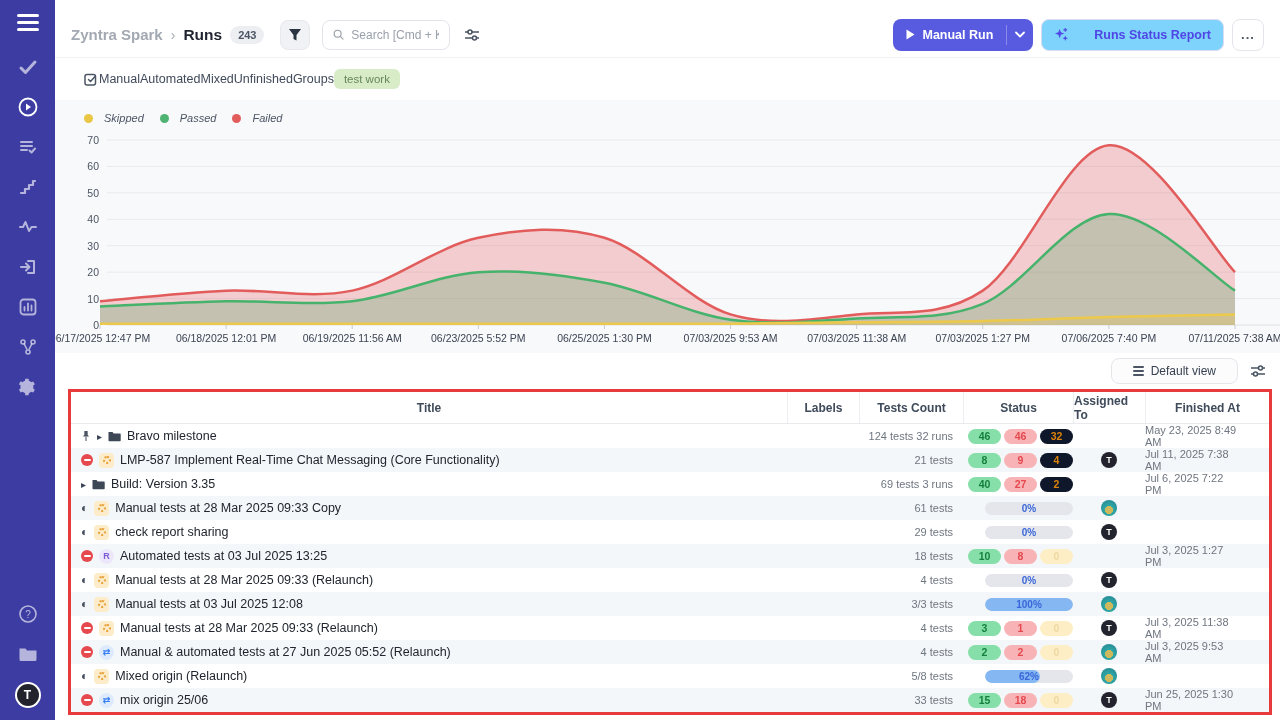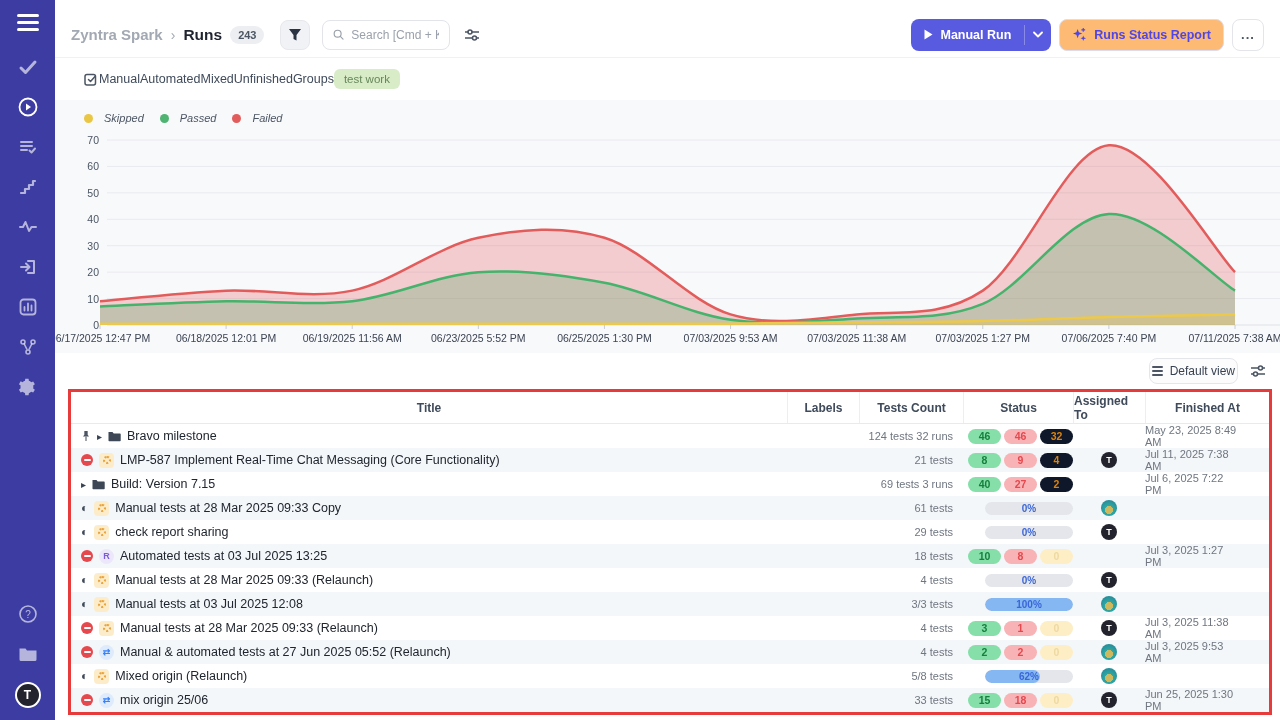--- a/index.html
+++ b/index.html
@@ -47,8 +47,8 @@
   .run-main { display:flex; align-items:center; gap:7px; padding:0 13px; font-size:12.5px; font-weight:bold; }
   .run-divider { width:1px; background:rgba(255,255,255,.3); margin:6px 0; }
   .run-caret { display:flex; align-items:center; justify-content:center; width:26px; font-size:10px; }
-  .report-btn { display:flex; align-items:center; gap:7px; height:32px; padding:0 12px;
-    border:1px solid #d9dcf2; border-radius:8px; background:#fdba74; color:#4f46e5;
+  .report-btn { display:flex; align-items:center; gap:25px; height:32px; padding:0 12px;
+    border:1px solid #d9dcf2; border-radius:8px; background:#7dd3fc; color:#4f46e5;
     font-size:12.5px; font-weight:bold; cursor:pointer; position:relative; }
   .more-btn { width:32px; height:32px; border:1px solid #e3e5ea; border-radius:8px; background:#fff;
     color:#4b5563; font-size:13px; font-weight:bold; display:flex; align-items:center;

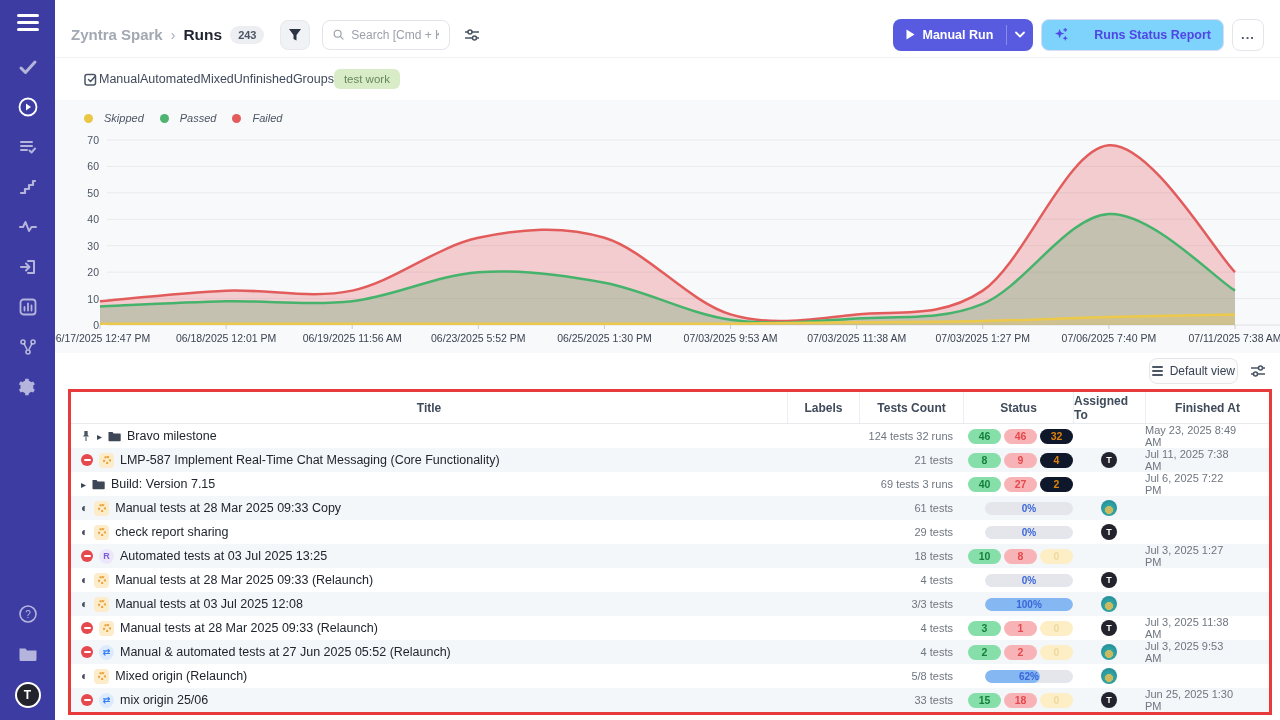--- a/index.html
+++ b/index.html
@@ -71,7 +71,7 @@
   
   .view-row { height:36px; display:flex; justify-content:flex-end; align-items:center;
     padding-right:14px; gap:12px; background:#fff; }
-  .default-view-btn { display:flex; align-items:center; gap:7px; height:26px; padding:0 2px;
+  .default-view-btn { display:flex; align-items:center; gap:7px; height:26px; padding:0 21px;
     border:1px solid #e4e6ea; border-radius:8px; background:#fcfcfd; color:#374151;
     font-size:12px; cursor:pointer; }
   .dv-icon { display:flex; flex-direction:column; gap:2px; }

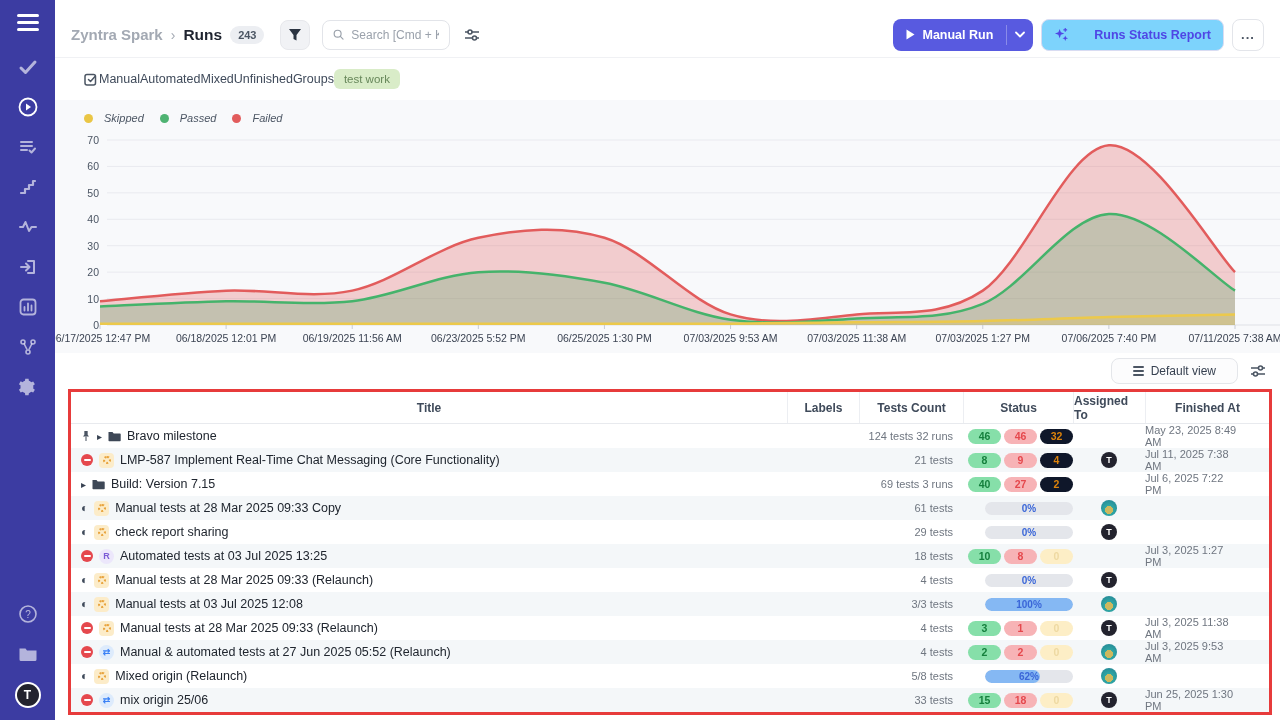--- a/index.html
+++ b/index.html
@@ -410,7 +410,7 @@
                   <path d="M0.5 1h4l1.2 1.5h6.3a.7.7 0 0 1 .7.7v6.3a.7.7 0 0 1-.7.7H1.2a.7.7 0 0 1-.7-.7z" fill="#3d4756"></path>
                 </svg>
               </span>
-              <span>Build: Version 7.15</span>
+              <span>Build: Version 3.35</span>
             </div>
             <div></div>
             <div class="c-tests">69 tests 3 runs</div>

